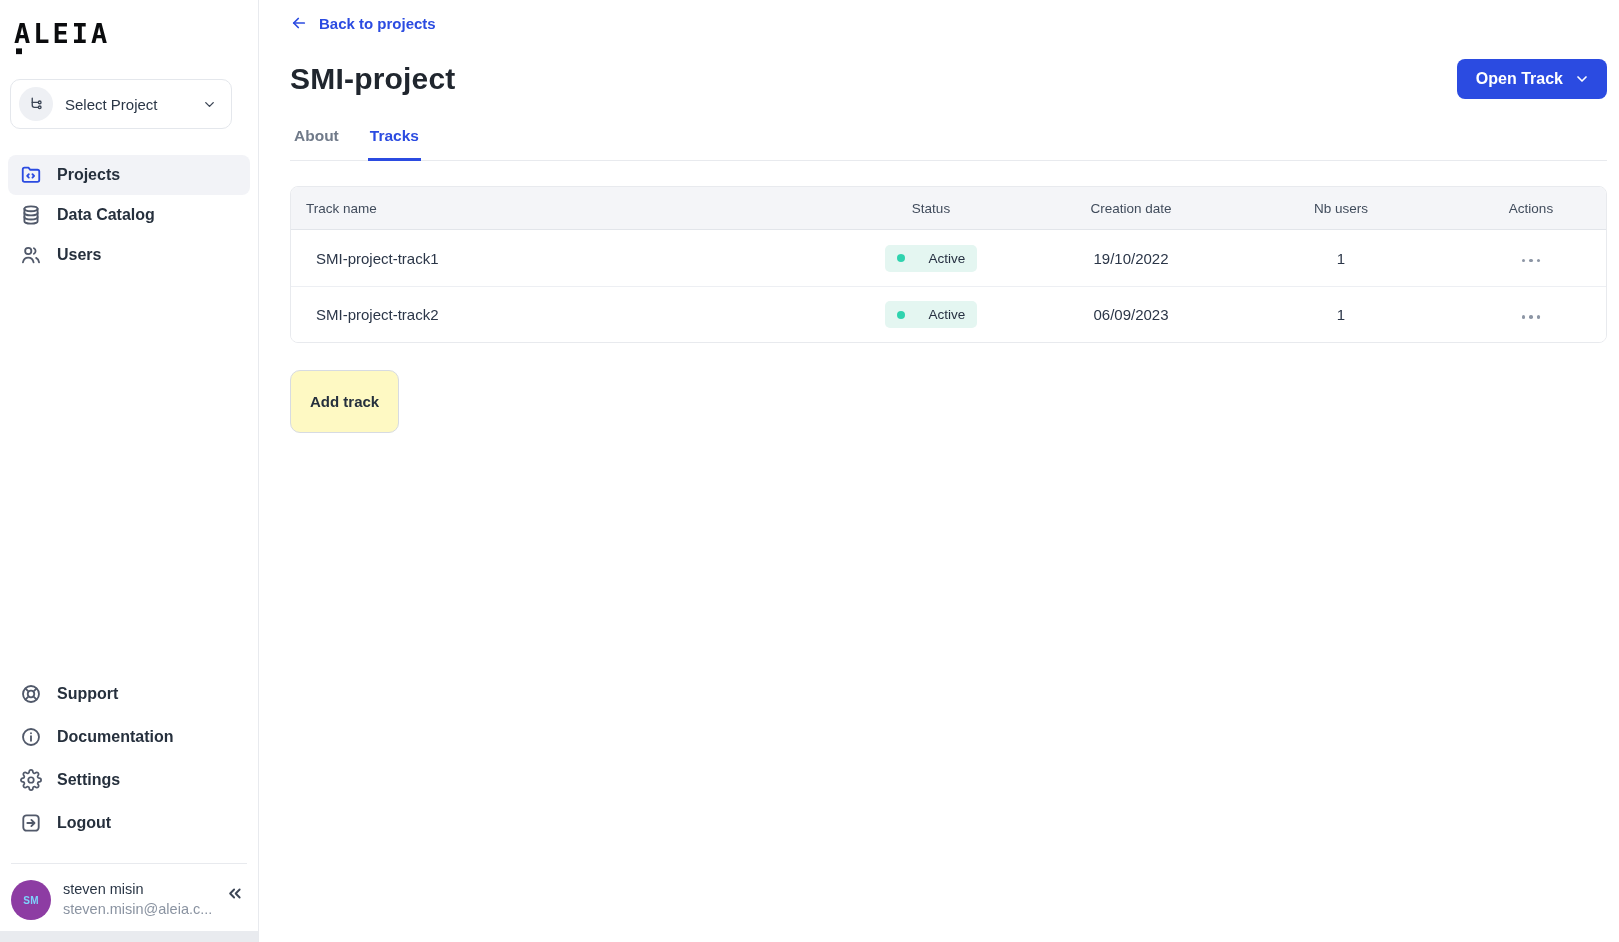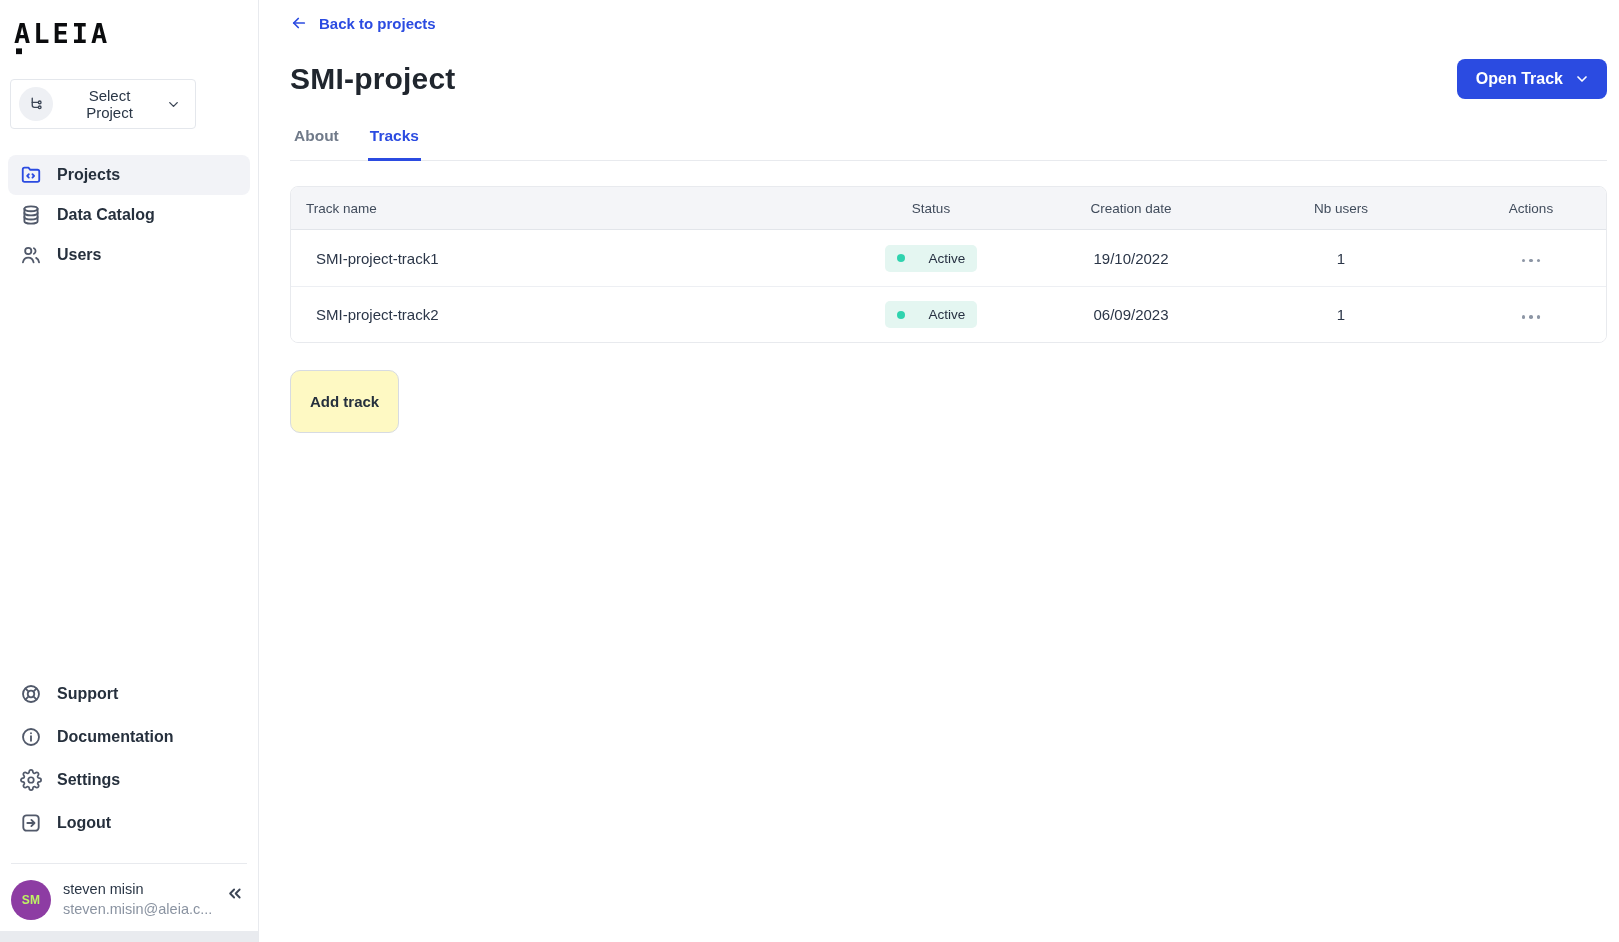--- a/index.html
+++ b/index.html
@@ -33,9 +33,9 @@
   }
   .project-select {
     display: flex; align-items: center; gap: 12px;
-    width: 186px; margin-left: 2px;
+    width: 222px; margin-left: 2px;
     padding: 7px 14px 7px 8px;
-    background: #fff; border: 1px solid #E4E7EC; border-radius: 4px;
+    background: #fff; border: 1px solid #E4E7EC; border-radius: 10px;
     cursor: pointer; font-family: inherit;
   }
   .ps-circle {

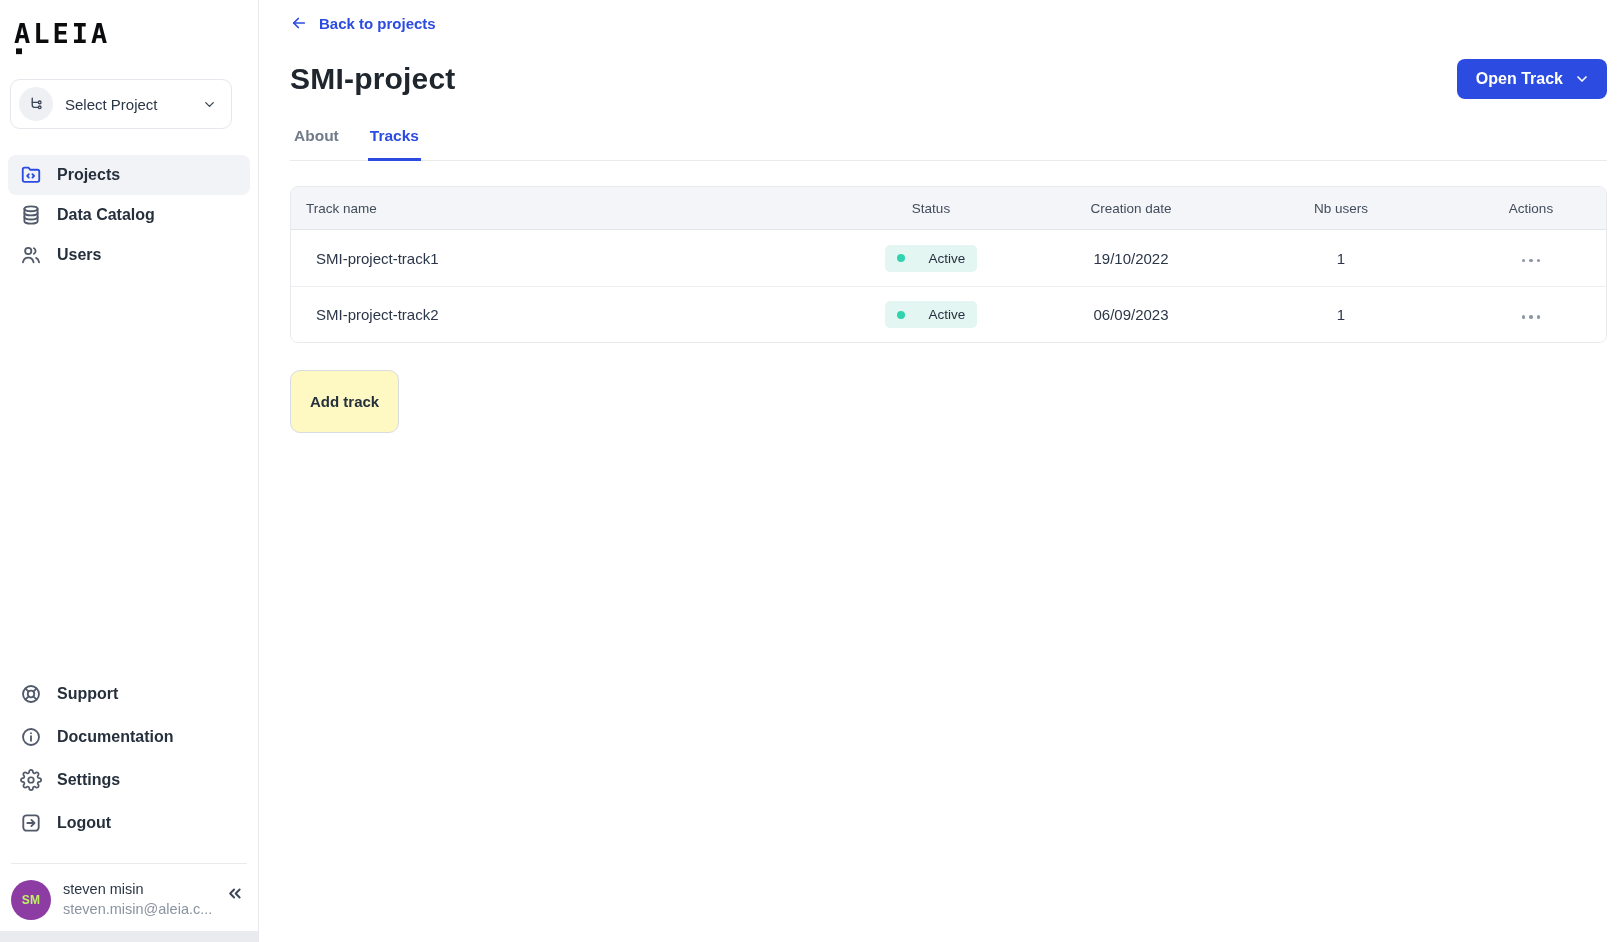--- a/index.html
+++ b/index.html
@@ -65,7 +65,7 @@
   }
   .avatar {
     width: 40px; height: 40px; border-radius: 50%;
-    background: #8D3CA3; color: #bef264; font-size: 12px; font-weight: 700;
+    background: #8D3CA3; color: #7dd3fc; font-size: 10px; font-weight: 700;
     display: flex; align-items: center; justify-content: center; flex: none;
     letter-spacing: 0.3px;
   }

